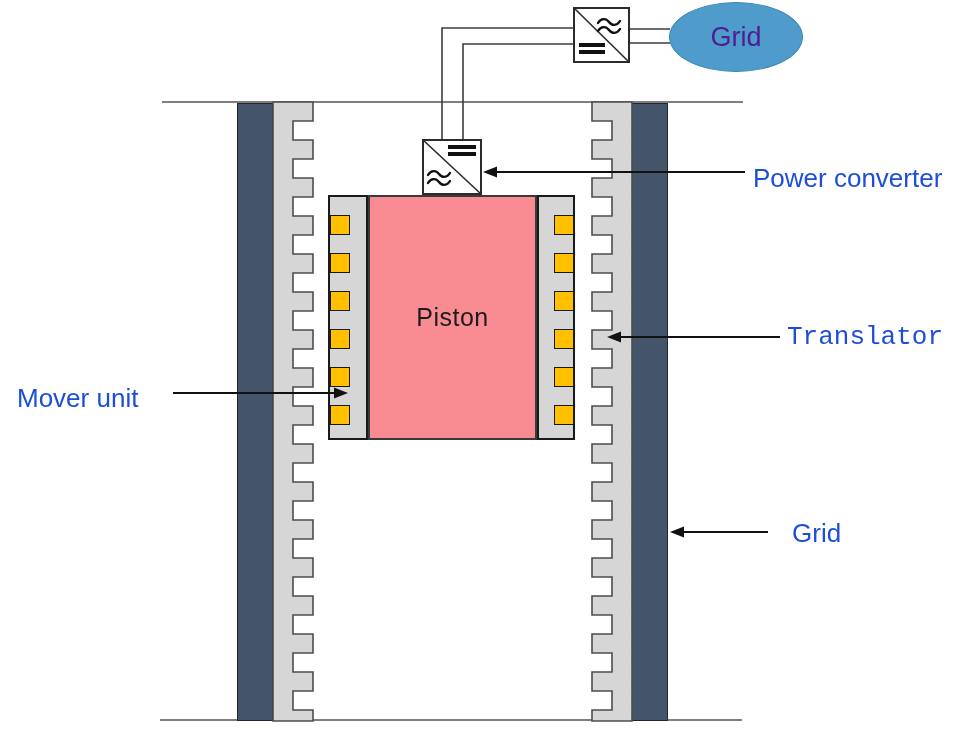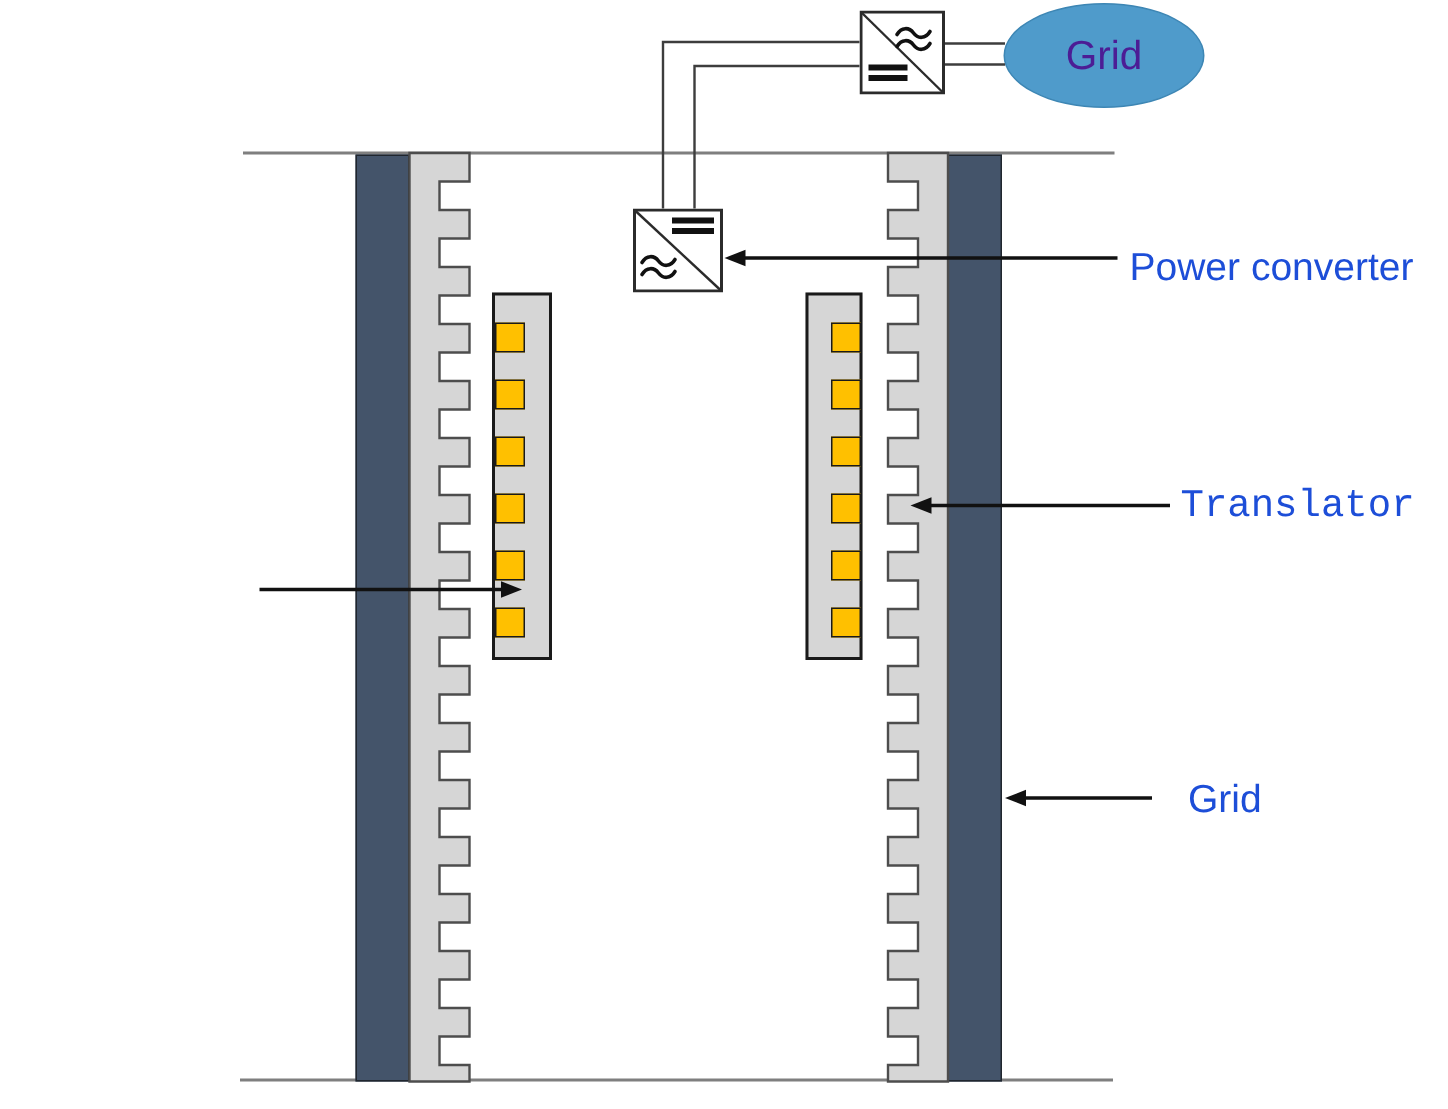--- a/index.html
+++ b/index.html
@@ -55,6 +55,9 @@
   <div class="mover-bar" id="mover-left" style="left:328px;top:195px;"></div>
   <div class="mover-bar" id="mover-right" style="left:537px;top:195px;width:38px;"></div>
 
+  <div class="piston">
+    <span class="piston-label">Piston</span>
+  </div>
 
   <div class="converter" style="left:422px;top:139px;">
     <svg class="conv-svg" width="60" height="56" viewBox="0 0 60 56">

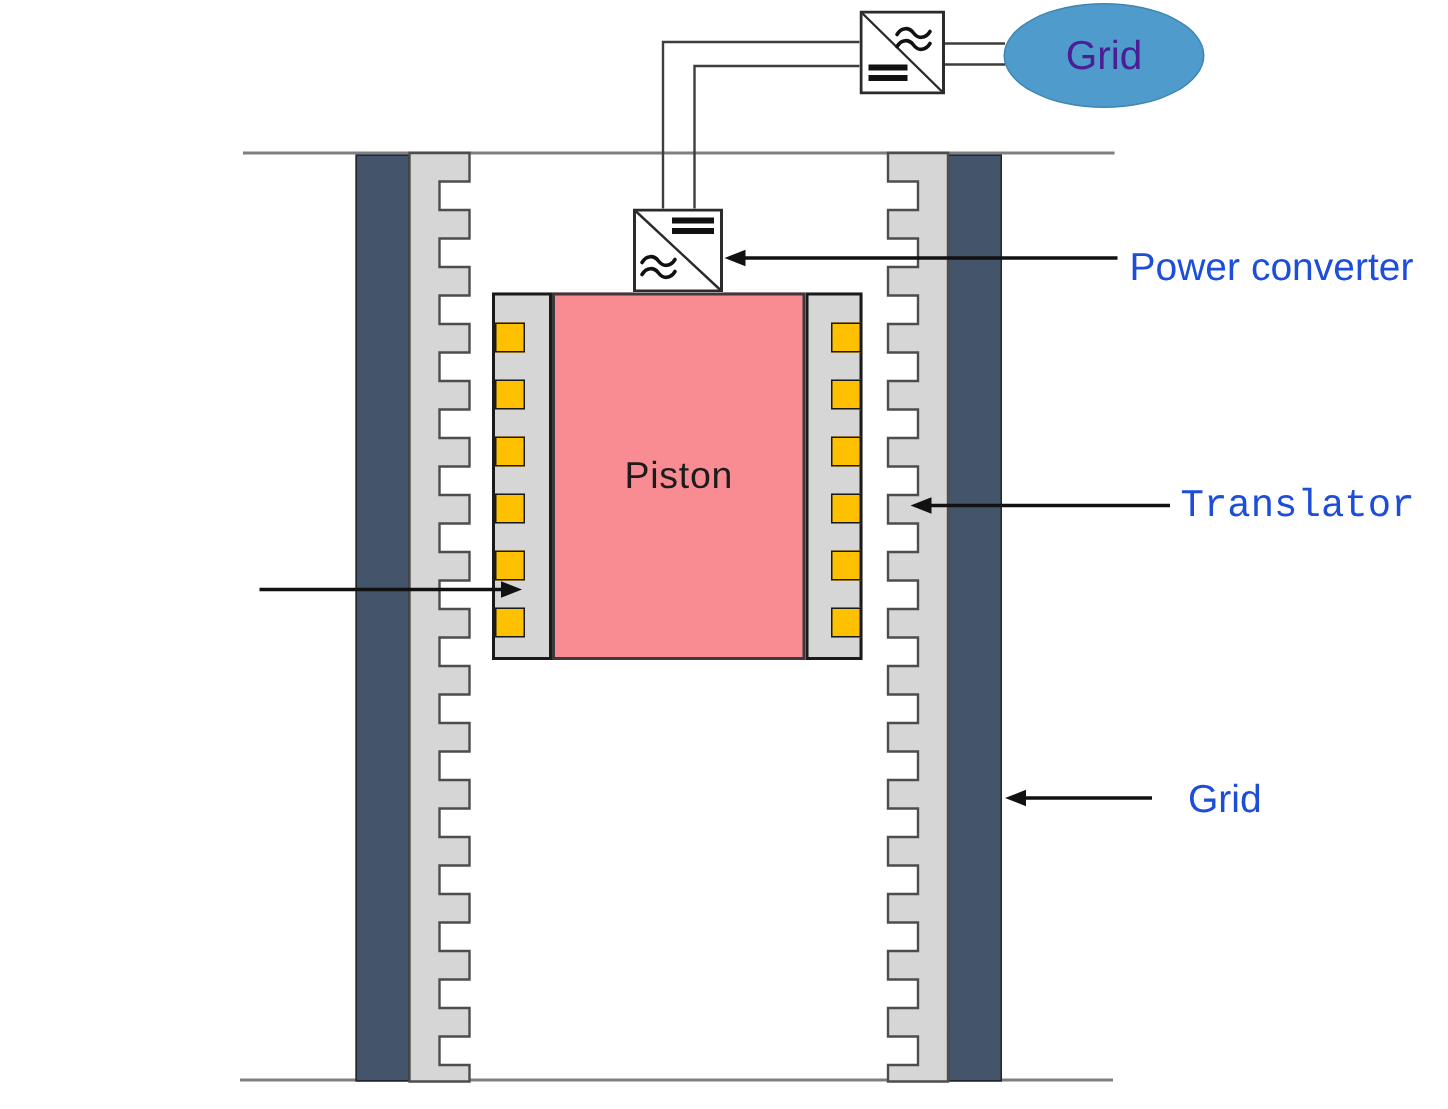--- a/index.html
+++ b/index.html
@@ -104,6 +104,7 @@
 
   <div class="diagram-label" style="left:753px;top:178px;">Power converter</div>
   <div class="diagram-label" style="left:787px;top:337px;font-family:Liberation Mono, monospace;">Translator</div>
+  <div class="diagram-label" style="left:17px;top:398px;">Mover unit</div>
   <div class="diagram-label" style="left:792px;top:533px;">Grid</div>
 
 <div class="magnet" style="left: 330px; top: 215px;"></div>

